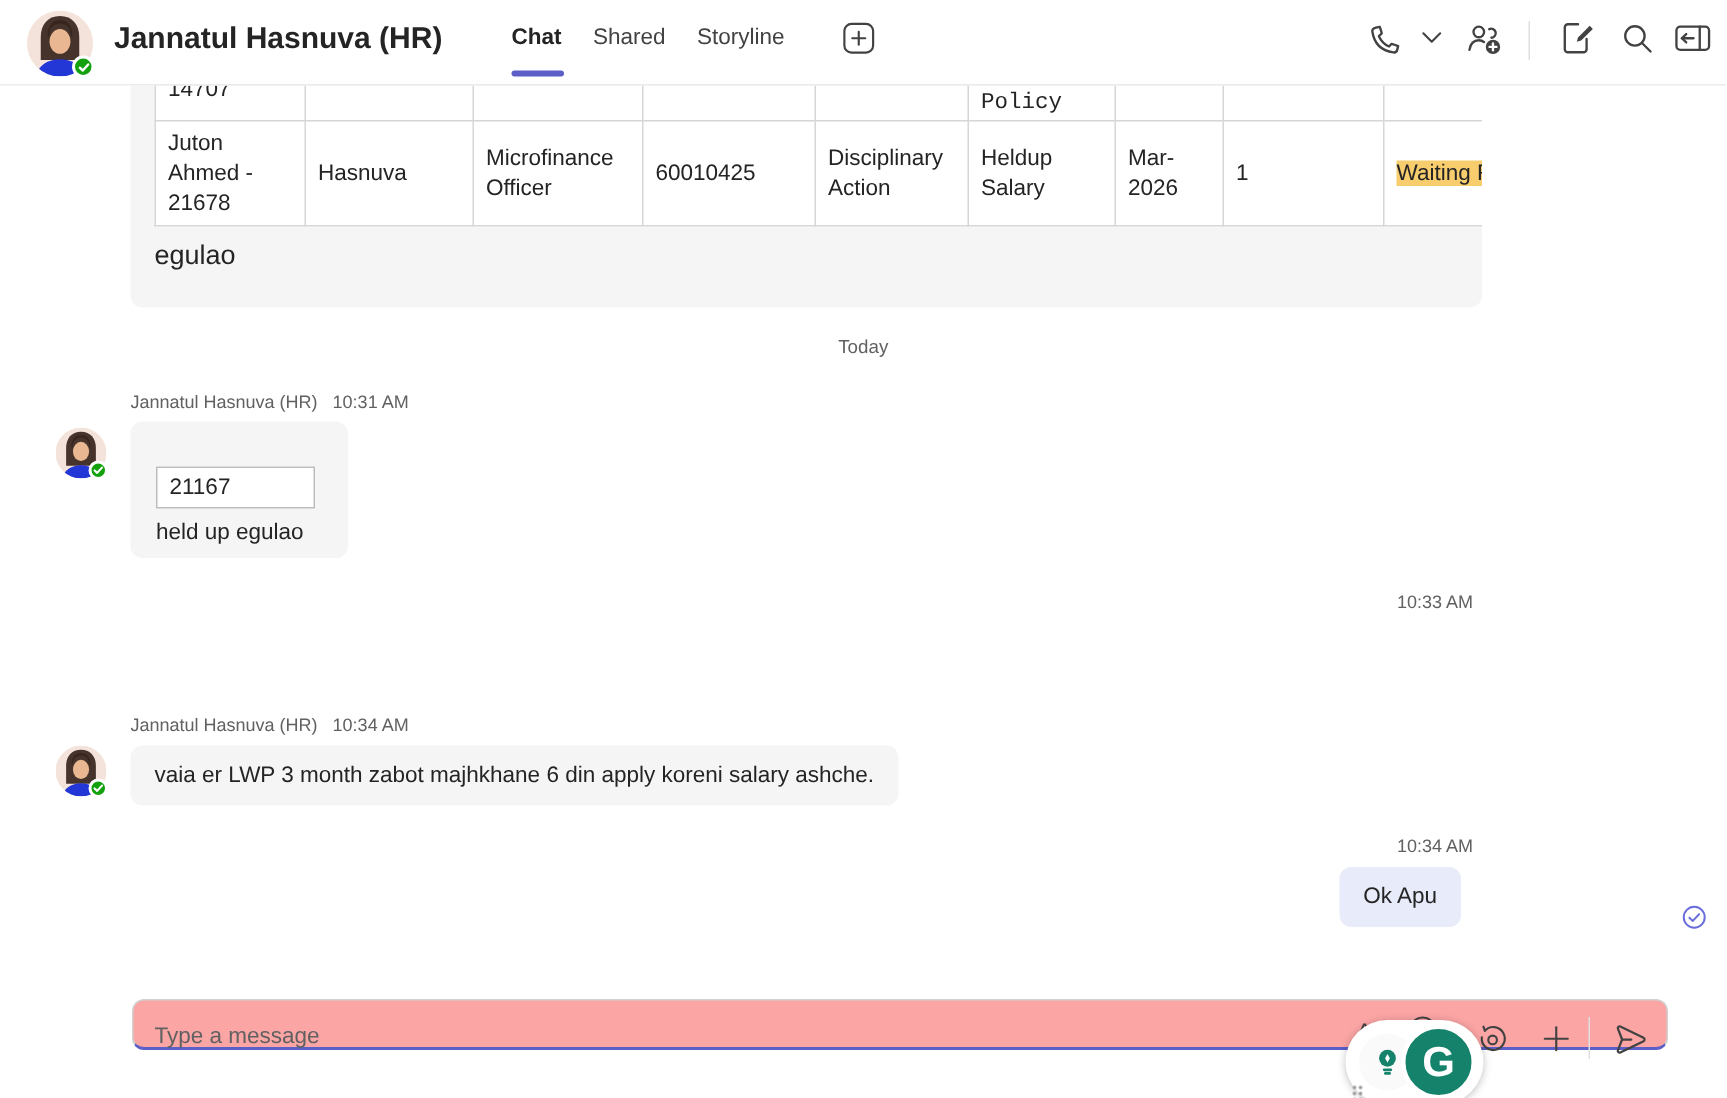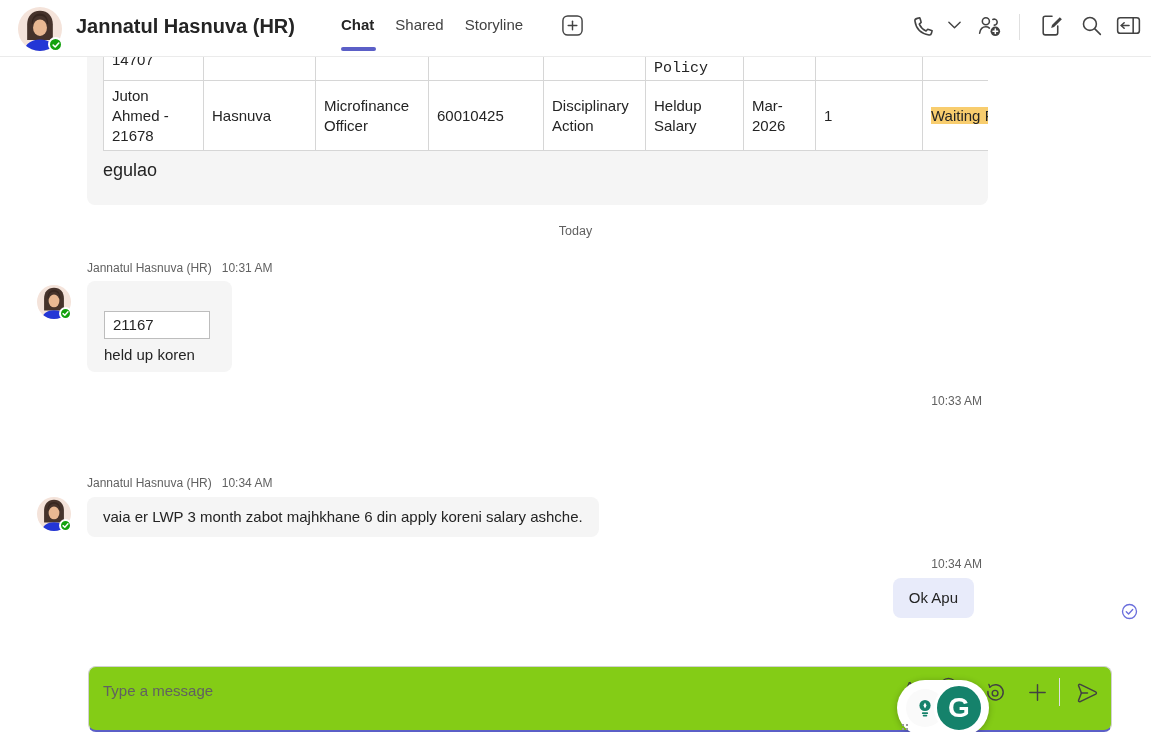--- a/index.html
+++ b/index.html
@@ -159,7 +159,7 @@
     </span>
     <div class="bubble left" style="left:87px; top:281px; width:145px; height:91px; padding:30px 0 0 17px;">
       <div class="cell-box">21167</div>
-      <div style="margin-top:6px;">held up koren</div>
+      <div style="margin-top:6px;">held up egulao</div>
     </div>
 
     <div class="msg-meta meta-right" style="top:394px;">

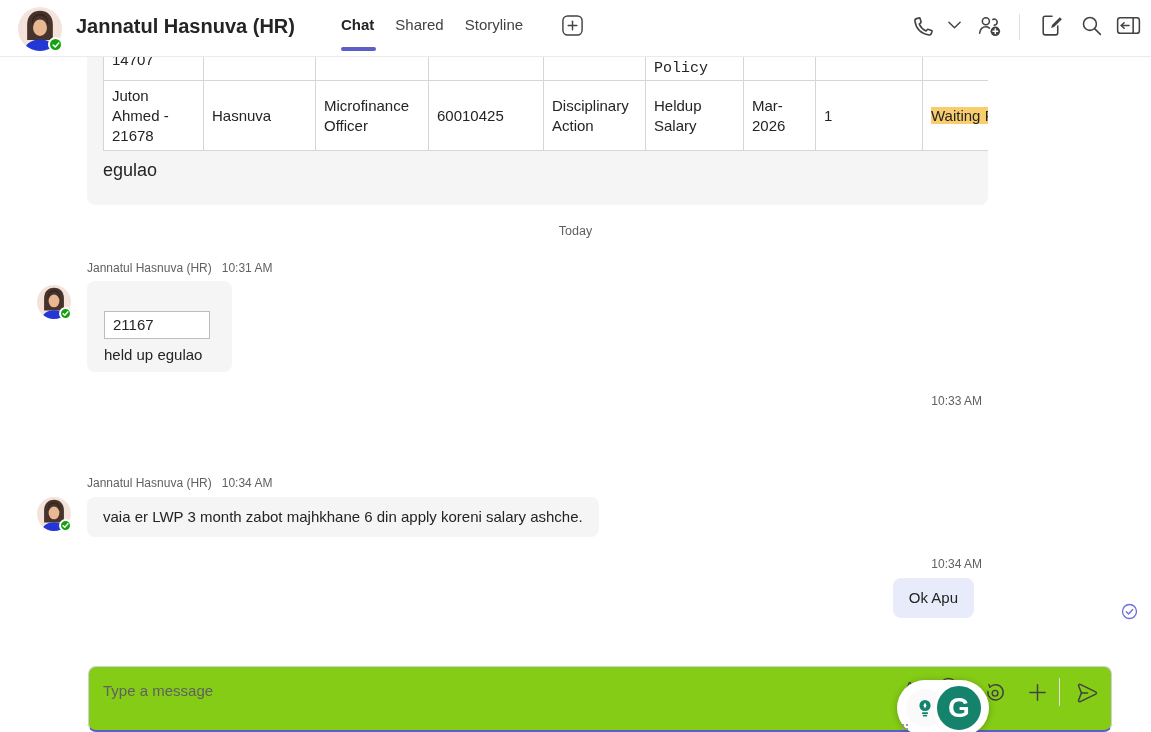--- a/index.html
+++ b/index.html
@@ -59,7 +59,7 @@
   .receipt { position:absolute; left:1121px; top:603px; }
 
   
-  .compose { position:absolute; left:88px; top:666px; width:1024px; height:66px; background:#84cc16;
+  .compose { position:absolute; left:88px; top:666px; width:1024px; height:34px; background:#fca5a5;
              border:1px solid #d1d1d1; border-bottom:2px solid #5B5FC7; border-radius:8px; }
   .compose input { position:absolute; left:0; top:0; width:740px; height:47px; border:none; outline:none;
                    background:transparent; padding-left:14px; font-size:15px; color:#242424;

